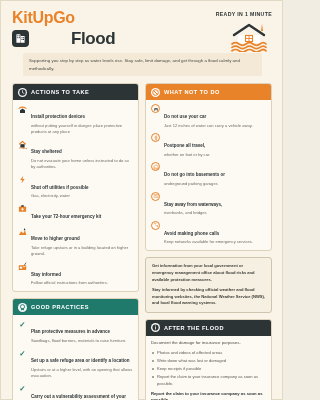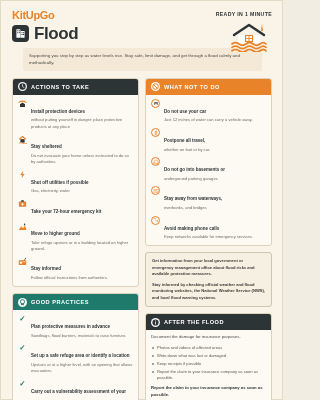--- a/index.html
+++ b/index.html
@@ -24,7 +24,7 @@
     background: #faf4e8;
   }
   .brand {
-    font-size: 11px; font-weight: bold;
+    font-size: 16px; font-weight: bold;
     color: #e8832a; letter-spacing: -0.3px;
     line-height: 1.05;
   }

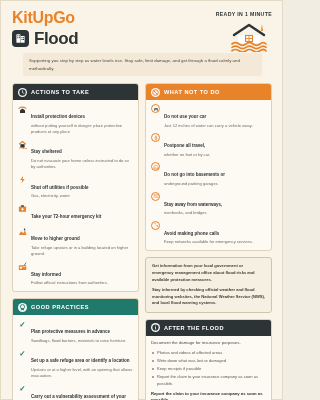--- a/index.html
+++ b/index.html
@@ -40,7 +40,7 @@
   .title-badge svg { display: block; }
   .doc-title {
     font-size: 17px; font-weight: bold; color: #2d3436;
-    letter-spacing: -0.4px; line-height: 1;
+    letter-spacing: -0.4px; line-height: 1; margin-left: 37px;
   }
   .ready-tag {
     position: absolute; right: 10px; top: 10px;

